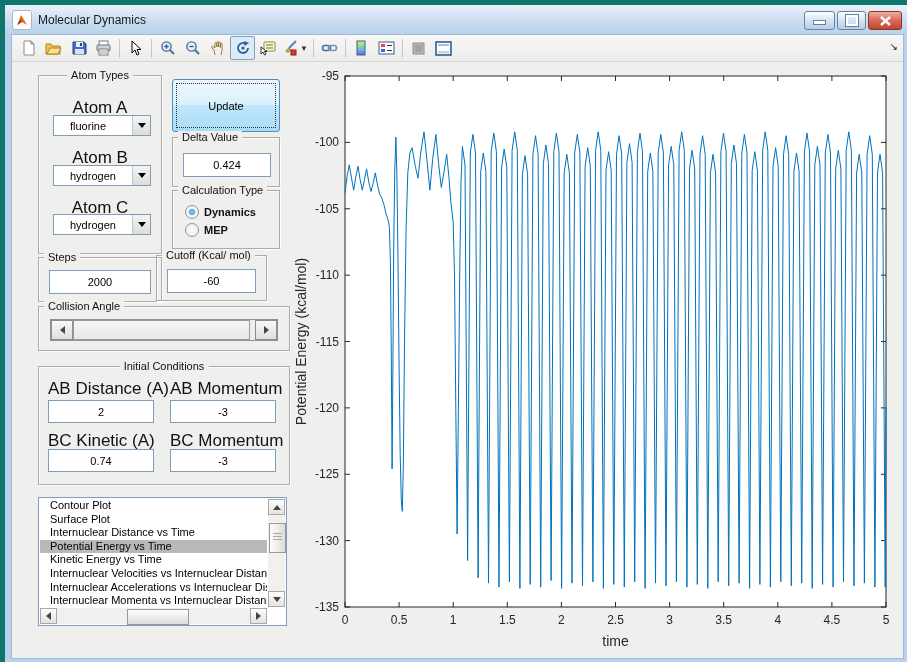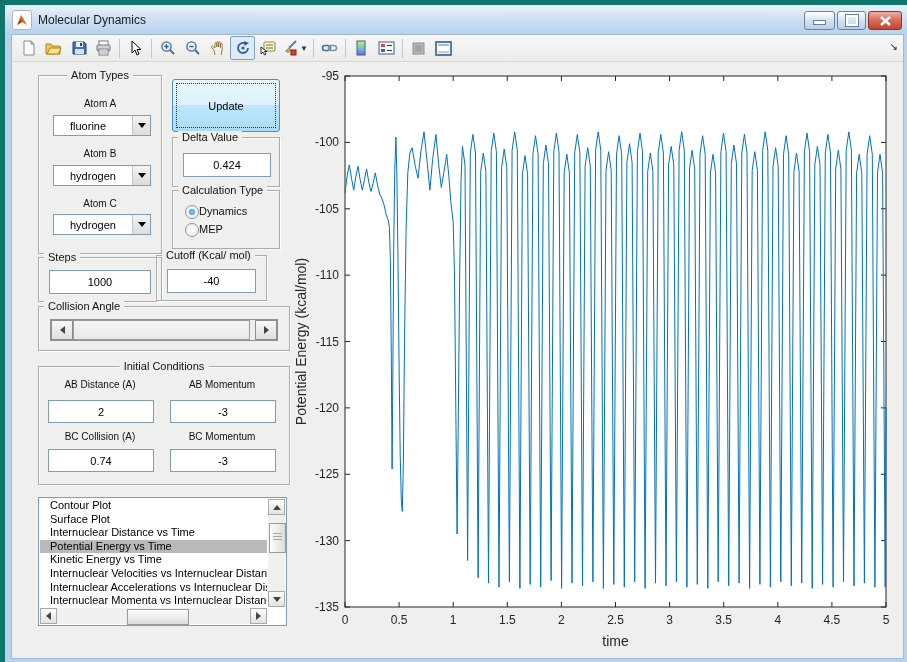--- a/index.html
+++ b/index.html
@@ -23,7 +23,7 @@
   .gtitle{position:absolute;top:-7px;font-size:11px;color:#111;background:#efefed;padding:0 4px;white-space:nowrap;}
   .gtitle.center{left:50%;transform:translateX(-50%);}
   .gtitle.left{left:5px;}
-  .lbl{position:absolute;font-size:10px;color:#111;white-space:nowrap;}
+  .lbl{position:absolute;font-size:17px;color:#111;white-space:nowrap;}
   .field{position:absolute;background:#fff;border:1px solid #7f9db9;font-size:11px;color:#000;display:flex;align-items:center;justify-content:center;}
   .combo{position:absolute;height:21px;background:#fff;border:1px solid #7f9db9;display:flex;align-items:center;box-sizing:border-box;}
   .combo .cval{flex:1;font-size:11px;padding-left:16px;}

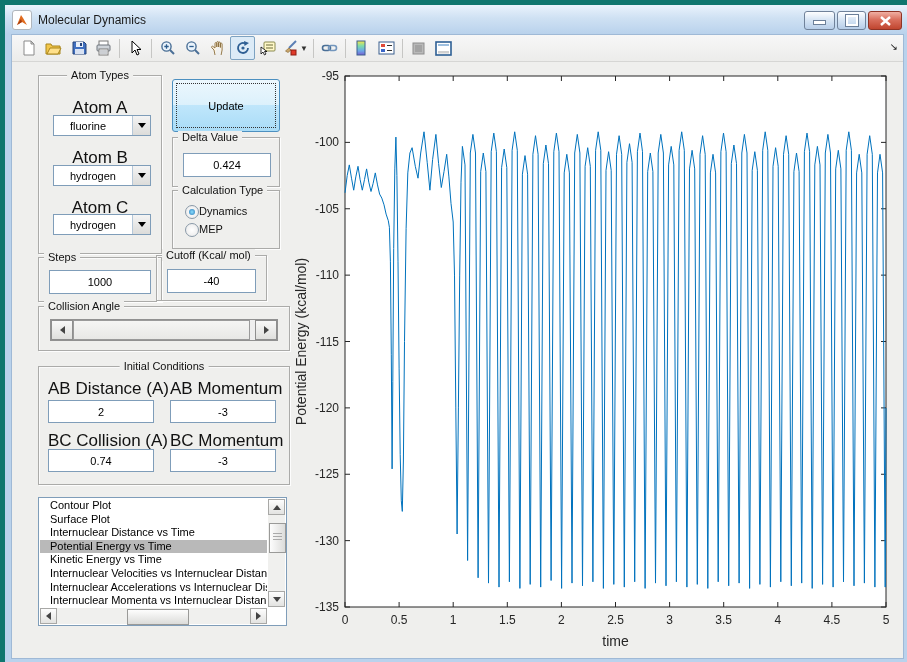--- a/index.html
+++ b/index.html
@@ -33,7 +33,7 @@
     background:linear-gradient(#ecf7fd,#dcf1fc 48%,#bfe6fb 50%,#a9dcf7);font-size:11px;color:#000;
     display:flex;align-items:center;justify-content:center;}
   .update-btn::after{content:"";position:absolute;left:3px;top:3px;right:3px;bottom:3px;border:1px dotted #333;}
-  .radio-row{position:absolute;display:flex;align-items:flex-start;}
+  .radio-row{position:absolute;display:flex;align-items:center;gap:5px;font-weight:bold;}
   .radio{width:12px;height:12px;border-radius:50%;border:1px solid #8a9aa8;background:radial-gradient(#fff,#e8e8e8);position:relative;}
   .radio.on::after{content:"";position:absolute;left:3px;top:3px;width:6px;height:6px;border-radius:50%;background:radial-gradient(#7fd3f7 10%,#2a7ab8);}
   .radio-label{font-size:11px;color:#111;}

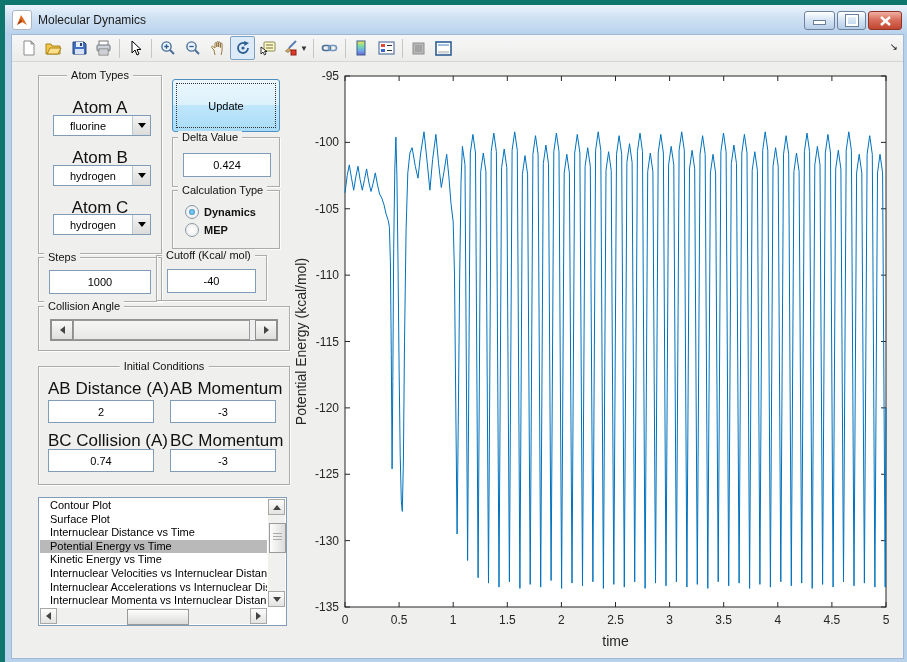--- a/index.html
+++ b/index.html
@@ -260,7 +260,7 @@
 
     <div class="gbox" style="left:26px;top:222px;width:122px;height:43px">
       <span class="gtitle left">Steps</span>
-      <div class="field" style="left:10px;top:12px;width:100px;height:22px">1000</div>
+      <div class="field" style="left:10px;top:12px;width:100px;height:22px">2000</div>
     </div>
 
     <div class="gbox" style="left:144px;top:220px;width:109px;height:44px">

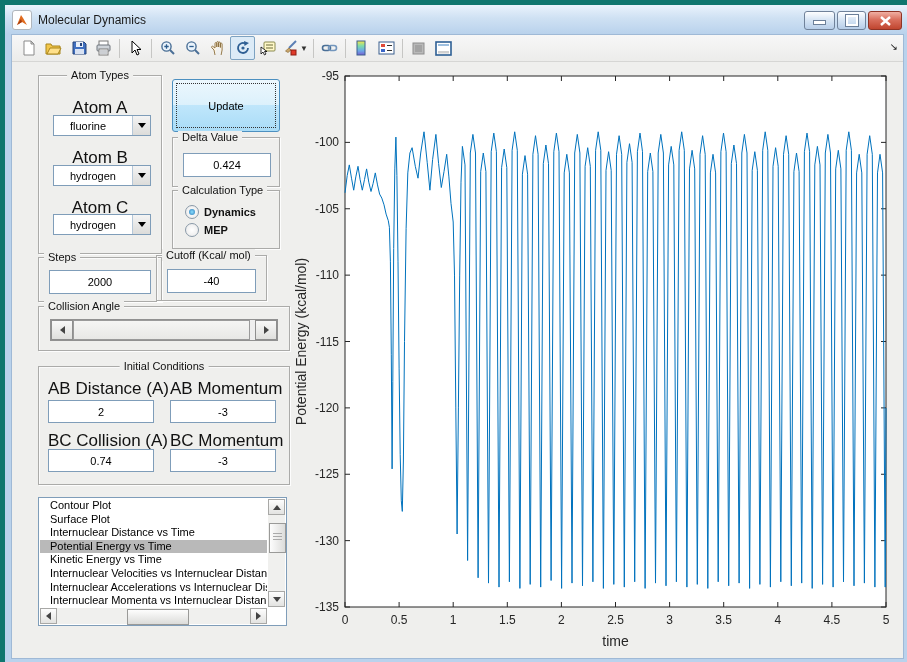--- a/index.html
+++ b/index.html
@@ -265,7 +265,7 @@
 
     <div class="gbox" style="left:144px;top:220px;width:109px;height:44px">
       <span class="gtitle left">Cutoff (Kcal/ mol)</span>
-      <div class="field" style="left:10px;top:13px;width:87px;height:22px">-40</div>
+      <div class="field" style="left:10px;top:13px;width:87px;height:22px">-60</div>
     </div>
 
     <div class="gbox" style="left:26px;top:271px;width:250px;height:43px">

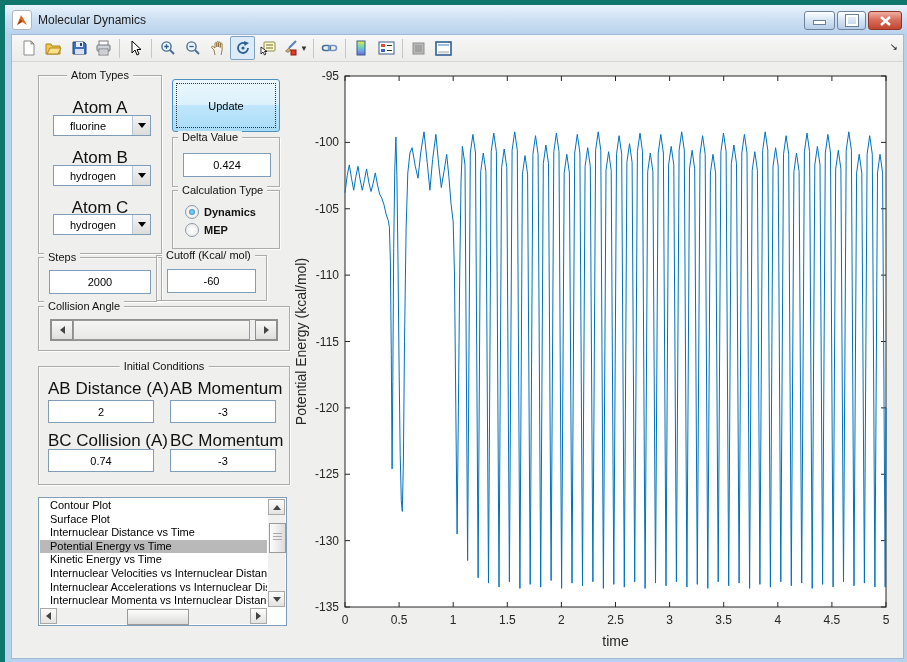--- a/index.html
+++ b/index.html
@@ -287,7 +287,7 @@
       <span class="lbl" style="left:131px;width:104px;top:12px;text-align:center">AB Momentum</span>
       <div class="field" style="left:9px;top:33px;width:104px;height:21px">2</div>
       <div class="field" style="left:131px;top:33px;width:104px;height:21px">-3</div>
-      <span class="lbl" style="left:9px;width:104px;top:64px;text-align:center">BC Collision (A)</span>
+      <span class="lbl" style="left:9px;width:104px;top:64px;text-align:center">BC Kinetic (A)</span>
       <span class="lbl" style="left:131px;width:104px;top:64px;text-align:center">BC Momentum</span>
       <div class="field" style="left:9px;top:82px;width:104px;height:21px">0.74</div>
       <div class="field" style="left:131px;top:82px;width:104px;height:21px">-3</div>

